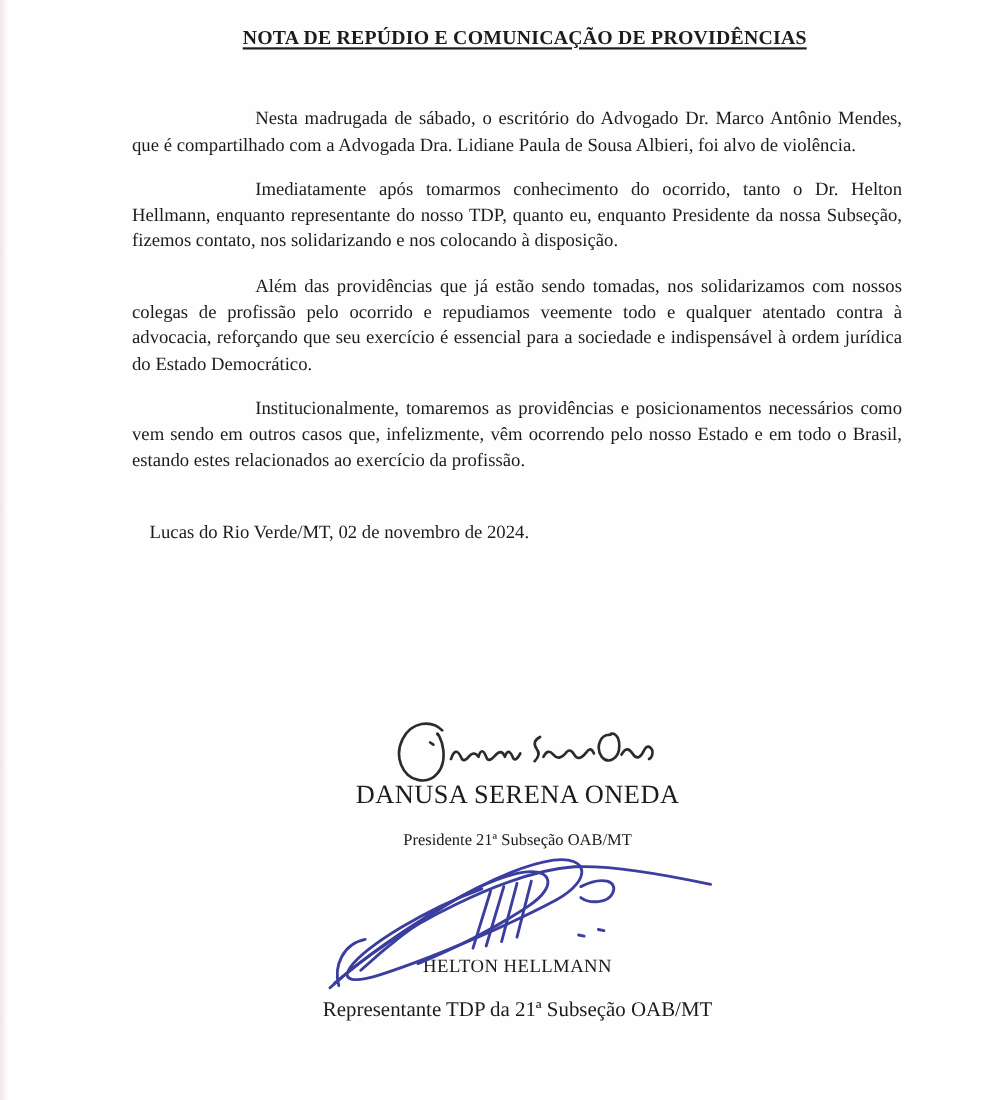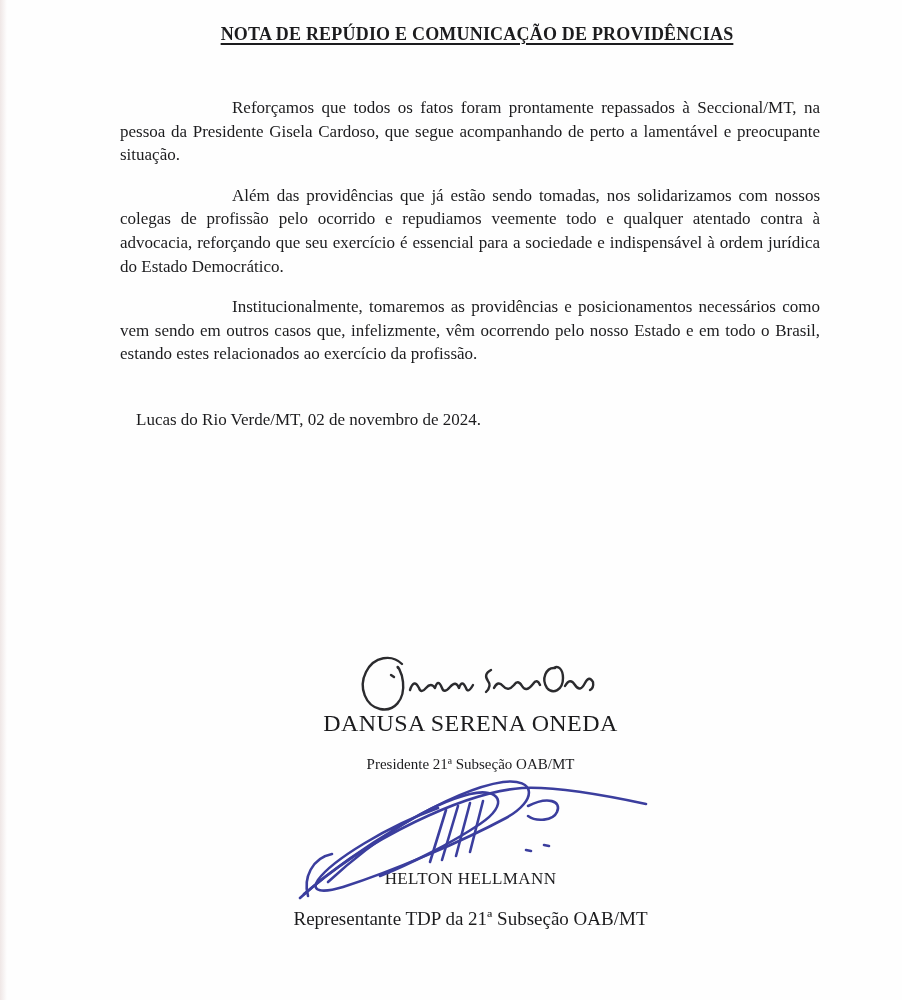--- a/index.html
+++ b/index.html
@@ -96,6 +96,7 @@
   </h1>
 
   <div class="doc-body">
+    <p class="para">Nesta madrugada de sábado, o escritório do Advogado Dr. Marco Antônio Mendes, que é compartilhado com a Advogada Dra. Lidiane Paula de Sousa Albieri, foi alvo de violência.</p>
     <p class="para">Reforçamos que todos os fatos foram prontamente repassados à Seccional/MT, na pessoa da Presidente Gisela Cardoso, que segue acompanhando de perto a lamentável e preocupante situação.</p>
     <p class="para">Além das providências que já estão sendo tomadas, nos solidarizamos com nossos colegas de profissão pelo ocorrido e repudiamos veemente todo e qualquer atentado contra à advocacia, reforçando que seu exercício é essencial para a sociedade e indispensável à ordem jurídica do Estado Democrático.</p>
     <p class="para">Institucionalmente, tomaremos as providências e posicionamentos necessários como vem sendo em outros casos que, infelizmente, vêm ocorrendo pelo nosso Estado e em todo o Brasil, estando estes relacionados ao exercício da profissão.</p>

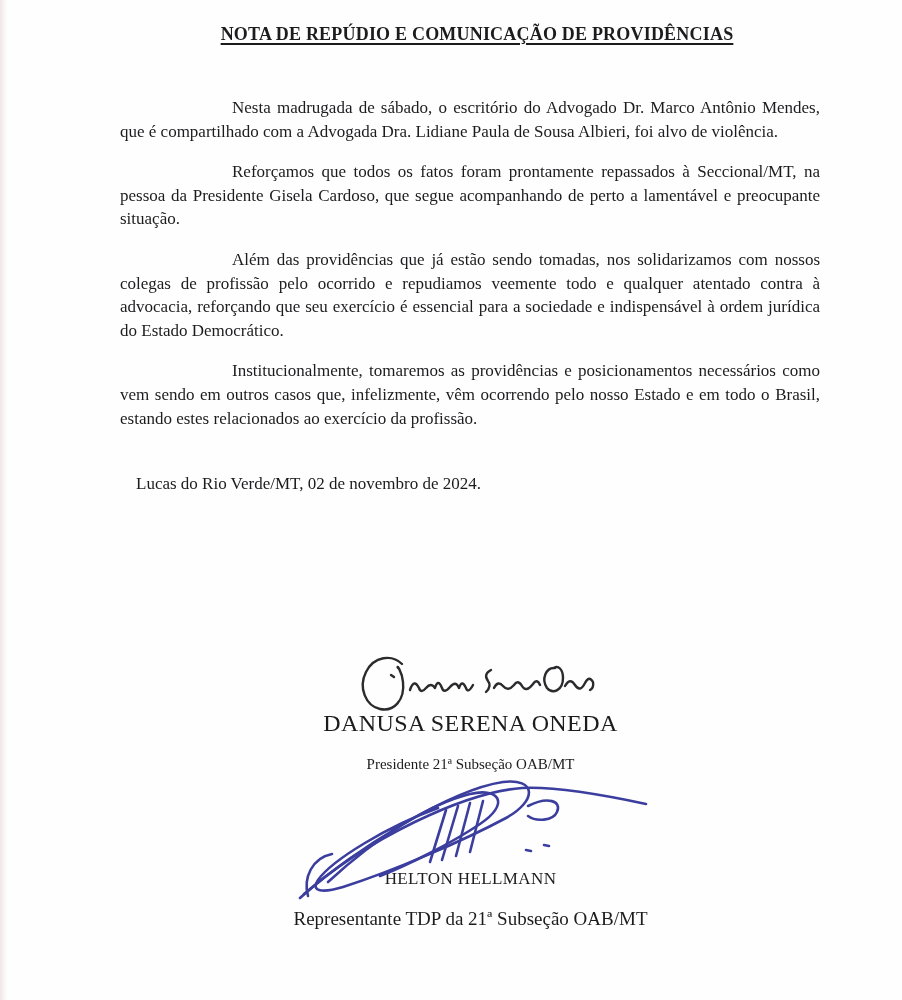--- a/index.html
+++ b/index.html
@@ -97,6 +97,7 @@
 
   <div class="doc-body">
     <p class="para">Nesta madrugada de sábado, o escritório do Advogado Dr. Marco Antônio Mendes, que é compartilhado com a Advogada Dra. Lidiane Paula de Sousa Albieri, foi alvo de violência.</p>
+    <p class="para">Imediatamente após tomarmos conhecimento do ocorrido, tanto o Dr. Helton Hellmann, enquanto representante do nosso TDP, quanto eu, enquanto Presidente da nossa Subseção, fizemos contato, nos solidarizando e nos colocando à disposição.</p>
     <p class="para">Reforçamos que todos os fatos foram prontamente repassados à Seccional/MT, na pessoa da Presidente Gisela Cardoso, que segue acompanhando de perto a lamentável e preocupante situação.</p>
     <p class="para">Além das providências que já estão sendo tomadas, nos solidarizamos com nossos colegas de profissão pelo ocorrido e repudiamos veemente todo e qualquer atentado contra à advocacia, reforçando que seu exercício é essencial para a sociedade e indispensável à ordem jurídica do Estado Democrático.</p>
     <p class="para">Institucionalmente, tomaremos as providências e posicionamentos necessários como vem sendo em outros casos que, infelizmente, vêm ocorrendo pelo nosso Estado e em todo o Brasil, estando estes relacionados ao exercício da profissão.</p>

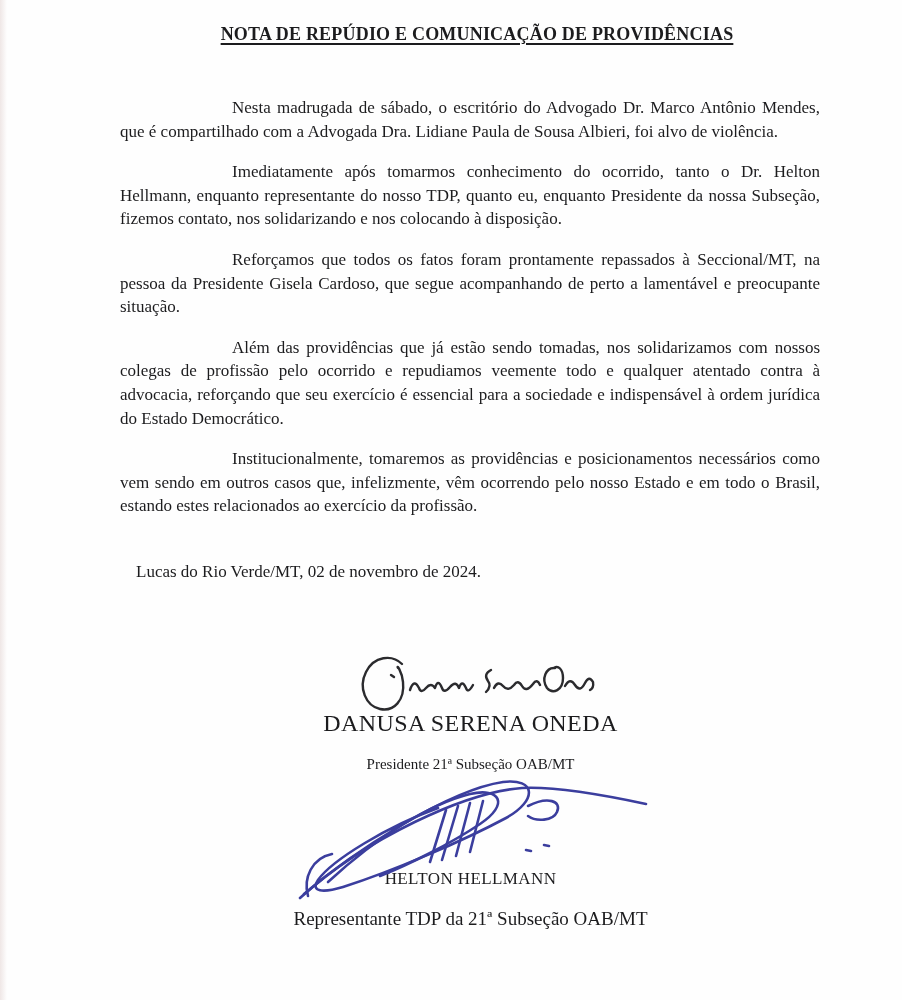--- a/index.html
+++ b/index.html
@@ -98,7 +98,6 @@
   <div class="doc-body">
     <p class="para">Nesta madrugada de sábado, o escritório do Advogado Dr. Marco Antônio Mendes, que é compartilhado com a Advogada Dra. Lidiane Paula de Sousa Albieri, foi alvo de violência.</p>
     <p class="para">Imediatamente após tomarmos conhecimento do ocorrido, tanto o Dr. Helton Hellmann, enquanto representante do nosso TDP, quanto eu, enquanto Presidente da nossa Subseção, fizemos contato, nos solidarizando e nos colocando à disposição.</p>
-    <p class="para">Reforçamos que todos os fatos foram prontamente repassados à Seccional/MT, na pessoa da Presidente Gisela Cardoso, que segue acompanhando de perto a lamentável e preocupante situação.</p>
     <p class="para">Além das providências que já estão sendo tomadas, nos solidarizamos com nossos colegas de profissão pelo ocorrido e repudiamos veemente todo e qualquer atentado contra à advocacia, reforçando que seu exercício é essencial para a sociedade e indispensável à ordem jurídica do Estado Democrático.</p>
     <p class="para">Institucionalmente, tomaremos as providências e posicionamentos necessários como vem sendo em outros casos que, infelizmente, vêm ocorrendo pelo nosso Estado e em todo o Brasil, estando estes relacionados ao exercício da profissão.</p>
     <p class="dateline">Lucas do Rio Verde/MT, 02 de novembro de 2024.</p>

